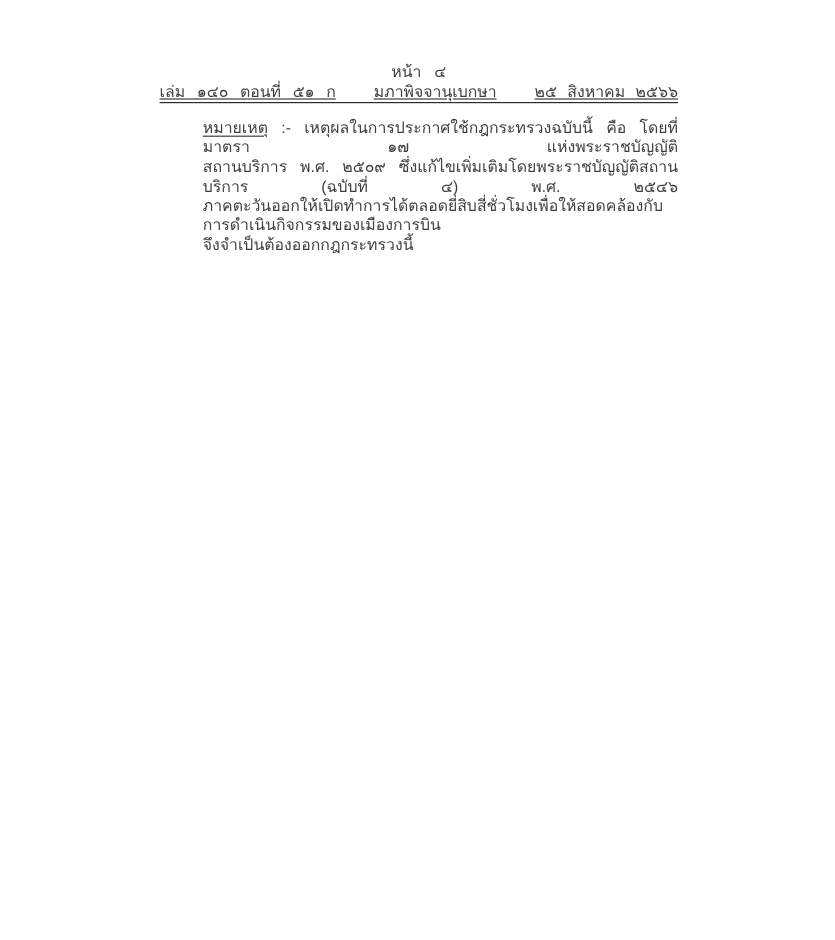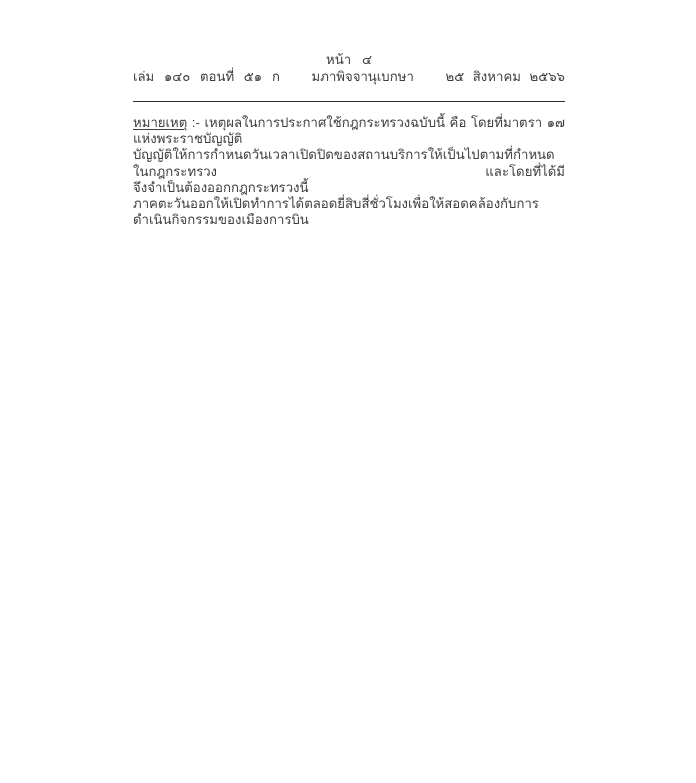--- a/index.html
+++ b/index.html
@@ -35,8 +35,9 @@
     align-items: flex-end;
     line-height: 16px;
     margin-top: 1px;
-    padding-bottom: 16px;
+    padding-bottom: 0;
     border-bottom: 1.7px solid #2b2b2b;
+    text-decoration: underline;
   }
   .masthead .left   { word-spacing: 6px; }
   .masthead .center { word-spacing: 2px; }

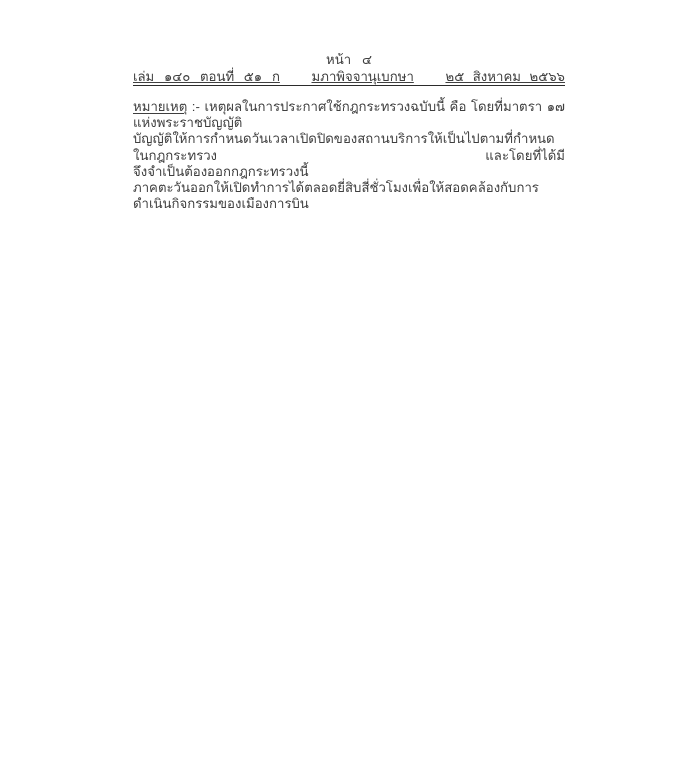--- a/index.html
+++ b/index.html
@@ -51,6 +51,7 @@
     text-align-last: justify;
     -moz-text-align-last: justify;
     white-space: normal;
+    margin-left: 36px;
   }
   .note-line.last {
     text-align: left;

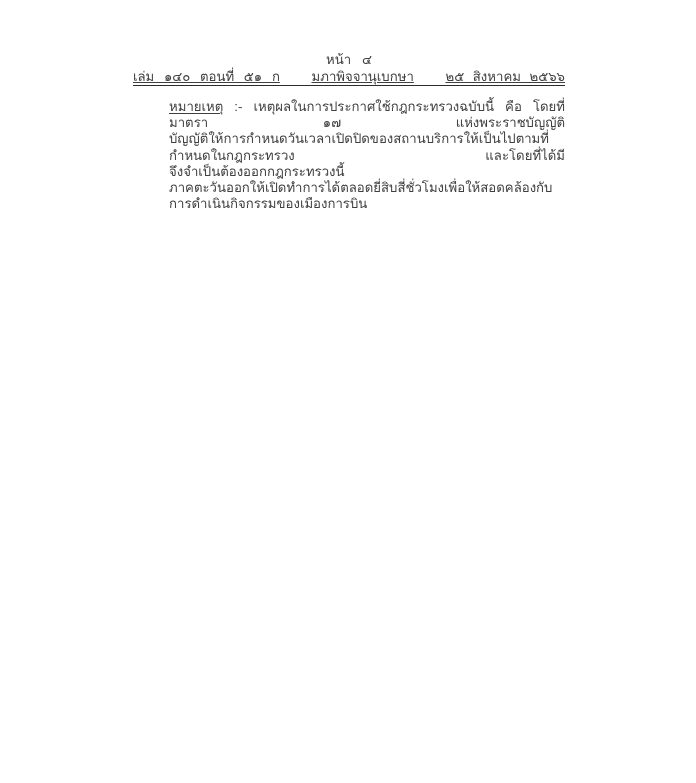--- a/index.html
+++ b/index.html
@@ -81,6 +81,7 @@
       <div class="note-line">
         <span class="u">หมายเหตุ</span><span> :- เหตุผลในการประกาศใช้กฎกระทรวงฉบับนี้ คือ โดยที่มาตรา ๑๗ แห่งพระราชบัญญัติ</span>
       </div>
+      <div class="note-line">สถานบริการ พ.ศ. ๒๕๐๙ ซึ่งแก้ไขเพิ่มเติมโดยพระราชบัญญัติสถานบริการ (ฉบับที่ ๔) พ.ศ. ๒๕๔๖</div>
       <div class="note-line">บัญญัติให้การกำหนดวันเวลาเปิดปิดของสถานบริการให้เป็นไปตามที่กำหนดในกฎกระทรวง และโดยที่ได้มี</div>
       <div class="note-line last">จึงจำเป็นต้องออกกฎกระทรวงนี้</div>
       <div class="note-line">ภาคตะวันออกให้เปิดทำการได้ตลอดยี่สิบสี่ชั่วโมงเพื่อให้สอดคล้องกับการดำเนินกิจกรรมของเมืองการบิน</div>

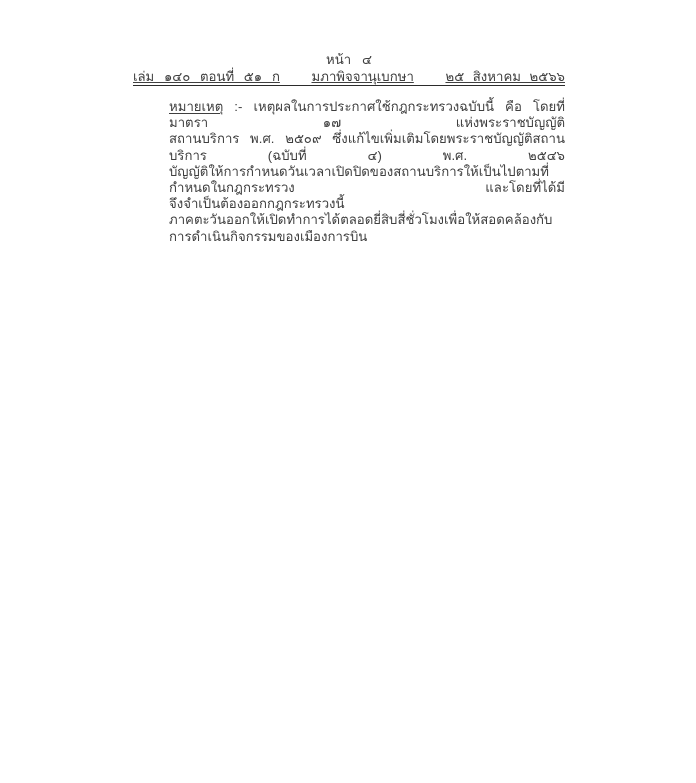--- a/index.html
+++ b/index.html
@@ -82,7 +82,6 @@
         <span class="u">หมายเหตุ</span><span> :- เหตุผลในการประกาศใช้กฎกระทรวงฉบับนี้ คือ โดยที่มาตรา ๑๗ แห่งพระราชบัญญัติ</span>
       </div>
       <div class="note-line">สถานบริการ พ.ศ. ๒๕๐๙ ซึ่งแก้ไขเพิ่มเติมโดยพระราชบัญญัติสถานบริการ (ฉบับที่ ๔) พ.ศ. ๒๕๔๖</div>
-      <div class="note-line">บัญญัติให้การกำหนดวันเวลาเปิดปิดของสถานบริการให้เป็นไปตามที่กำหนดในกฎกระทรวง และโดยที่ได้มี</div>
       <div class="note-line last">จึงจำเป็นต้องออกกฎกระทรวงนี้</div>
       <div class="note-line">ภาคตะวันออกให้เปิดทำการได้ตลอดยี่สิบสี่ชั่วโมงเพื่อให้สอดคล้องกับการดำเนินกิจกรรมของเมืองการบิน</div>
     </div>

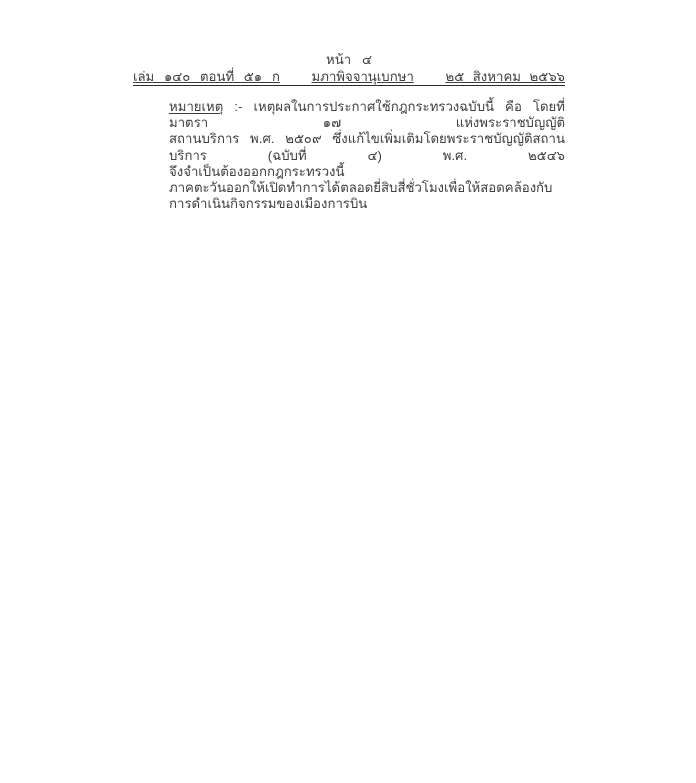--- a/index.html
+++ b/index.html
@@ -82,8 +82,8 @@
         <span class="u">หมายเหตุ</span><span> :- เหตุผลในการประกาศใช้กฎกระทรวงฉบับนี้ คือ โดยที่มาตรา ๑๗ แห่งพระราชบัญญัติ</span>
       </div>
       <div class="note-line">สถานบริการ พ.ศ. ๒๕๐๙ ซึ่งแก้ไขเพิ่มเติมโดยพระราชบัญญัติสถานบริการ (ฉบับที่ ๔) พ.ศ. ๒๕๔๖</div>
+      <div class="note-line">ภาคตะวันออกให้เปิดทำการได้ตลอดยี่สิบสี่ชั่วโมงเพื่อให้สอดคล้องกับการดำเนินกิจกรรมของเมืองการบิน</div>
       <div class="note-line last">จึงจำเป็นต้องออกกฎกระทรวงนี้</div>
-      <div class="note-line">ภาคตะวันออกให้เปิดทำการได้ตลอดยี่สิบสี่ชั่วโมงเพื่อให้สอดคล้องกับการดำเนินกิจกรรมของเมืองการบิน</div>
     </div>
 
   </div>

